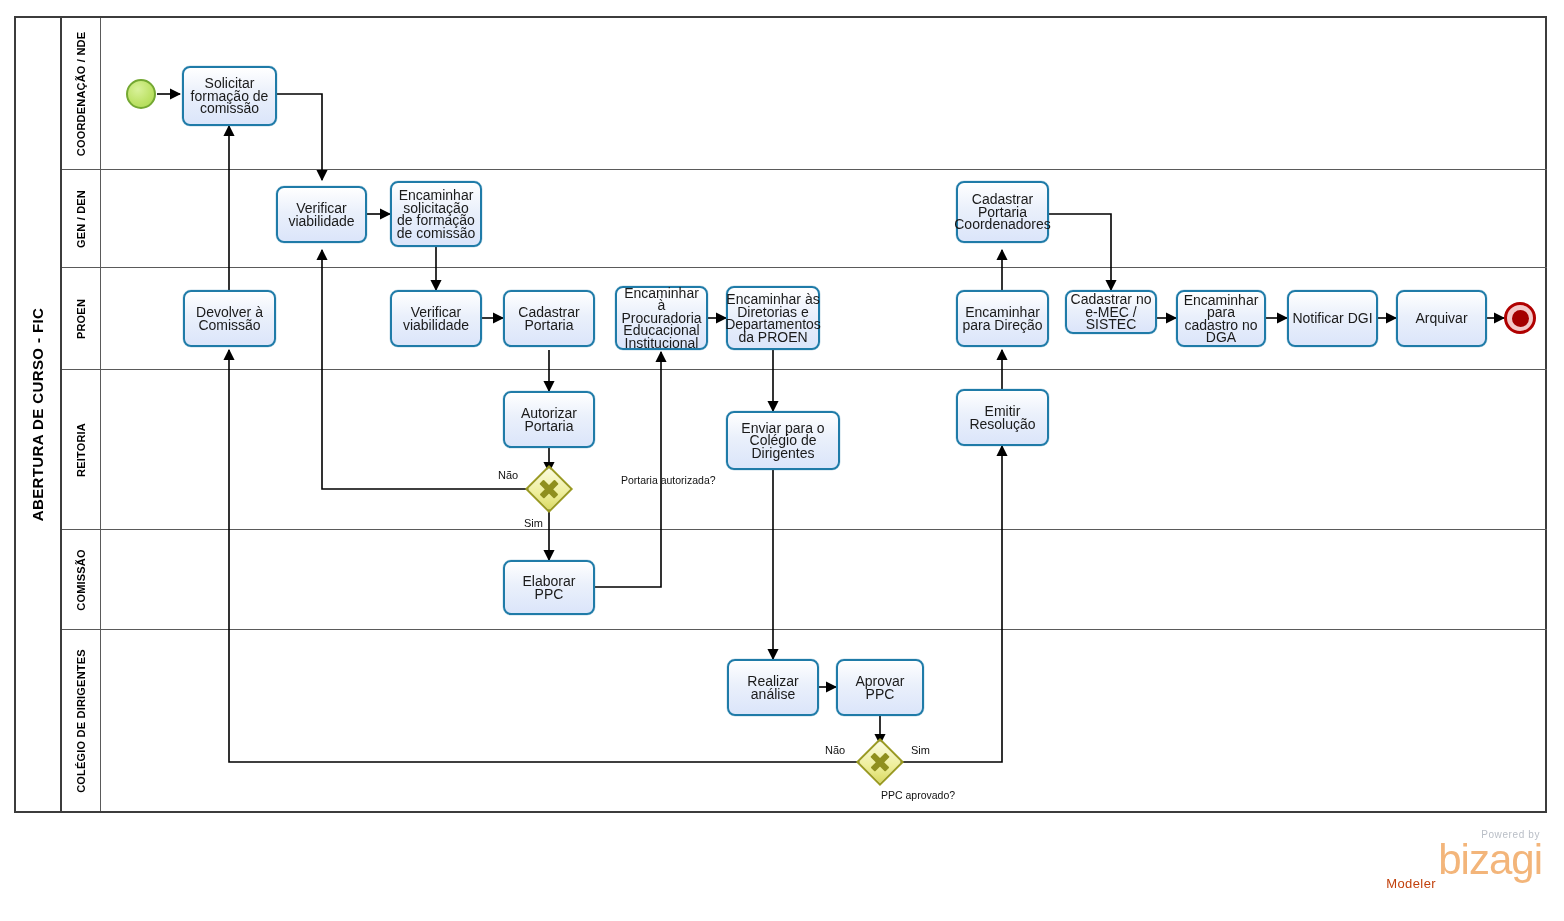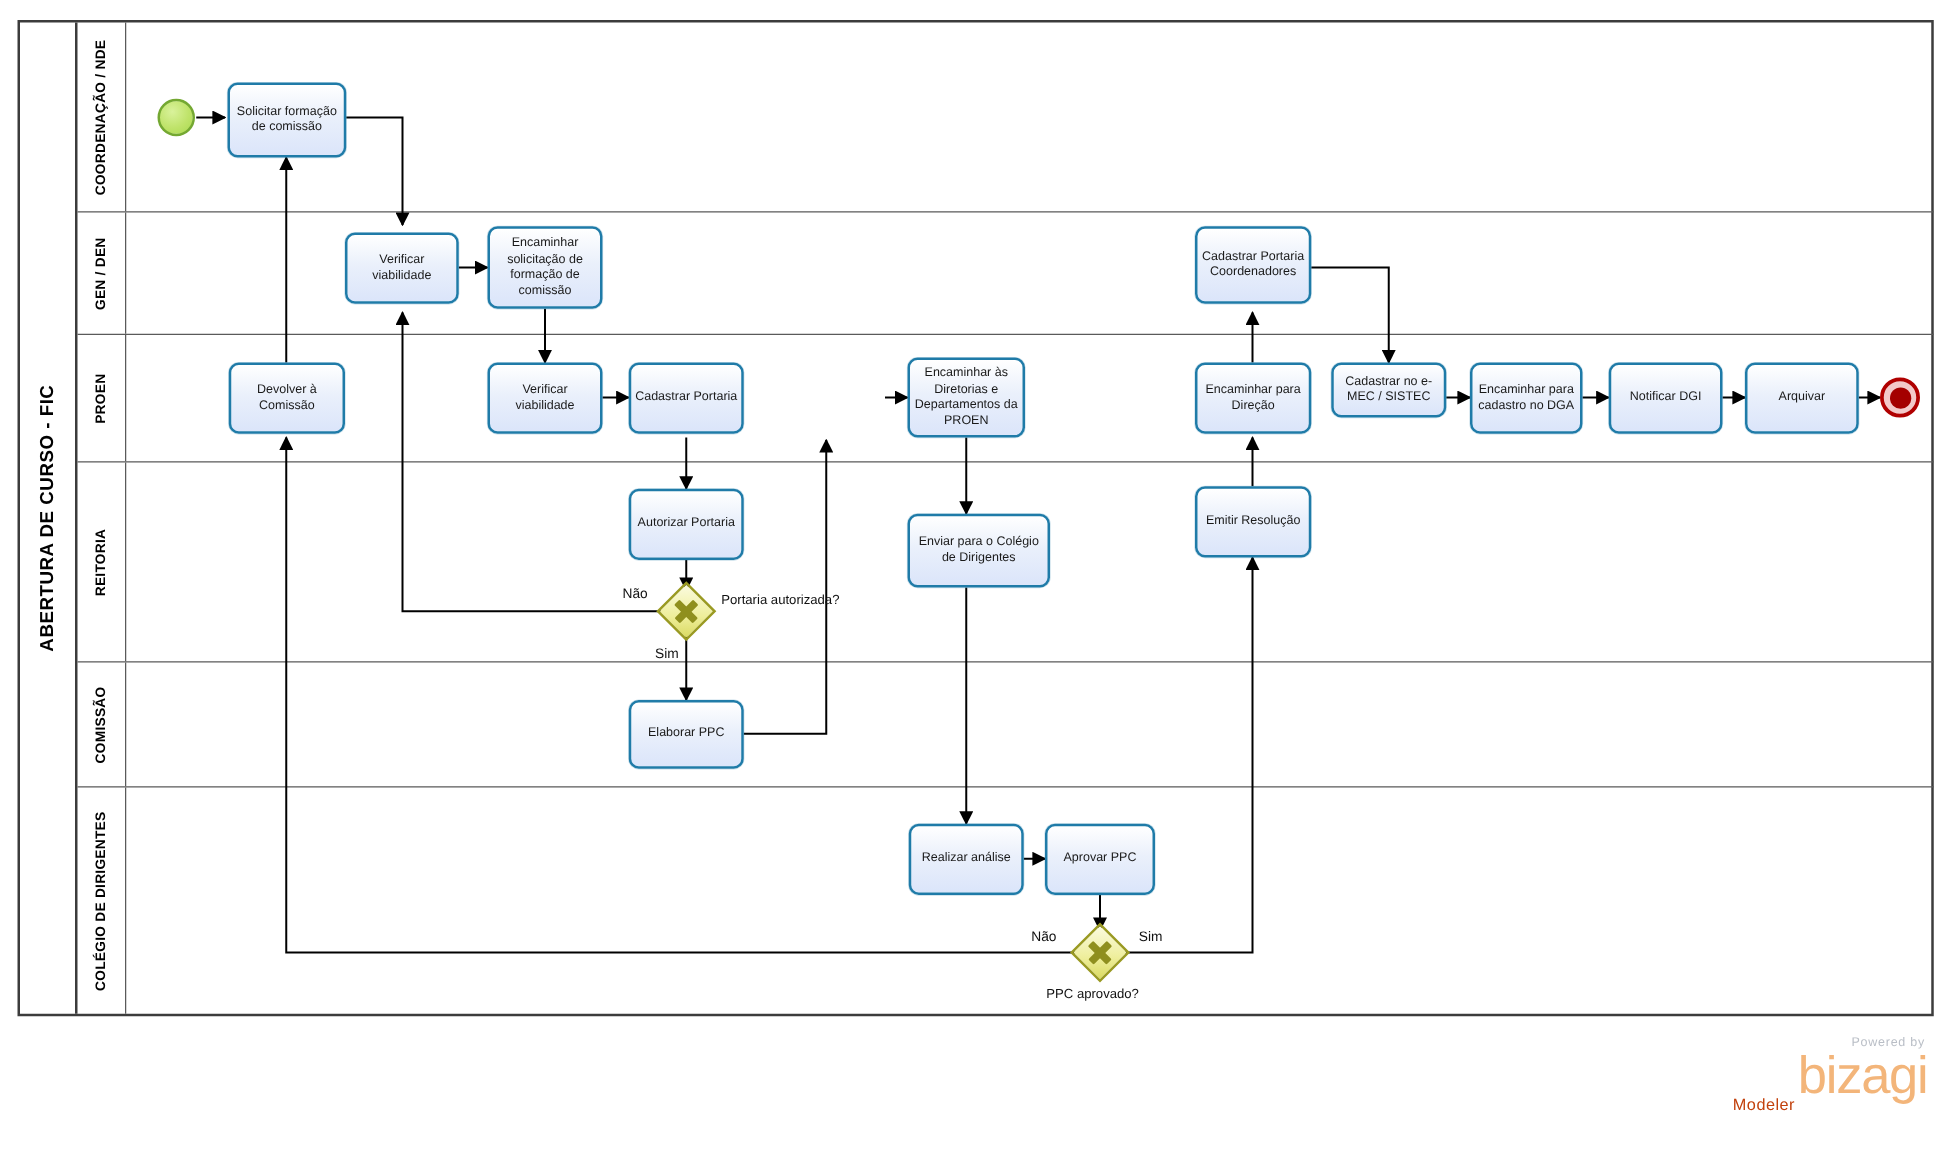--- a/index.html
+++ b/index.html
@@ -73,7 +73,7 @@
     box-shadow: 0 0 0 0.5px rgba(31,123,168,.25);
     display: flex; align-items: center; justify-content: center;
     text-align: center;
-    font-size: 10px;
+    font-size: 14px;
     line-height: 12.5px;
     color: #1a1a1a;
     padding: 17px 3px;

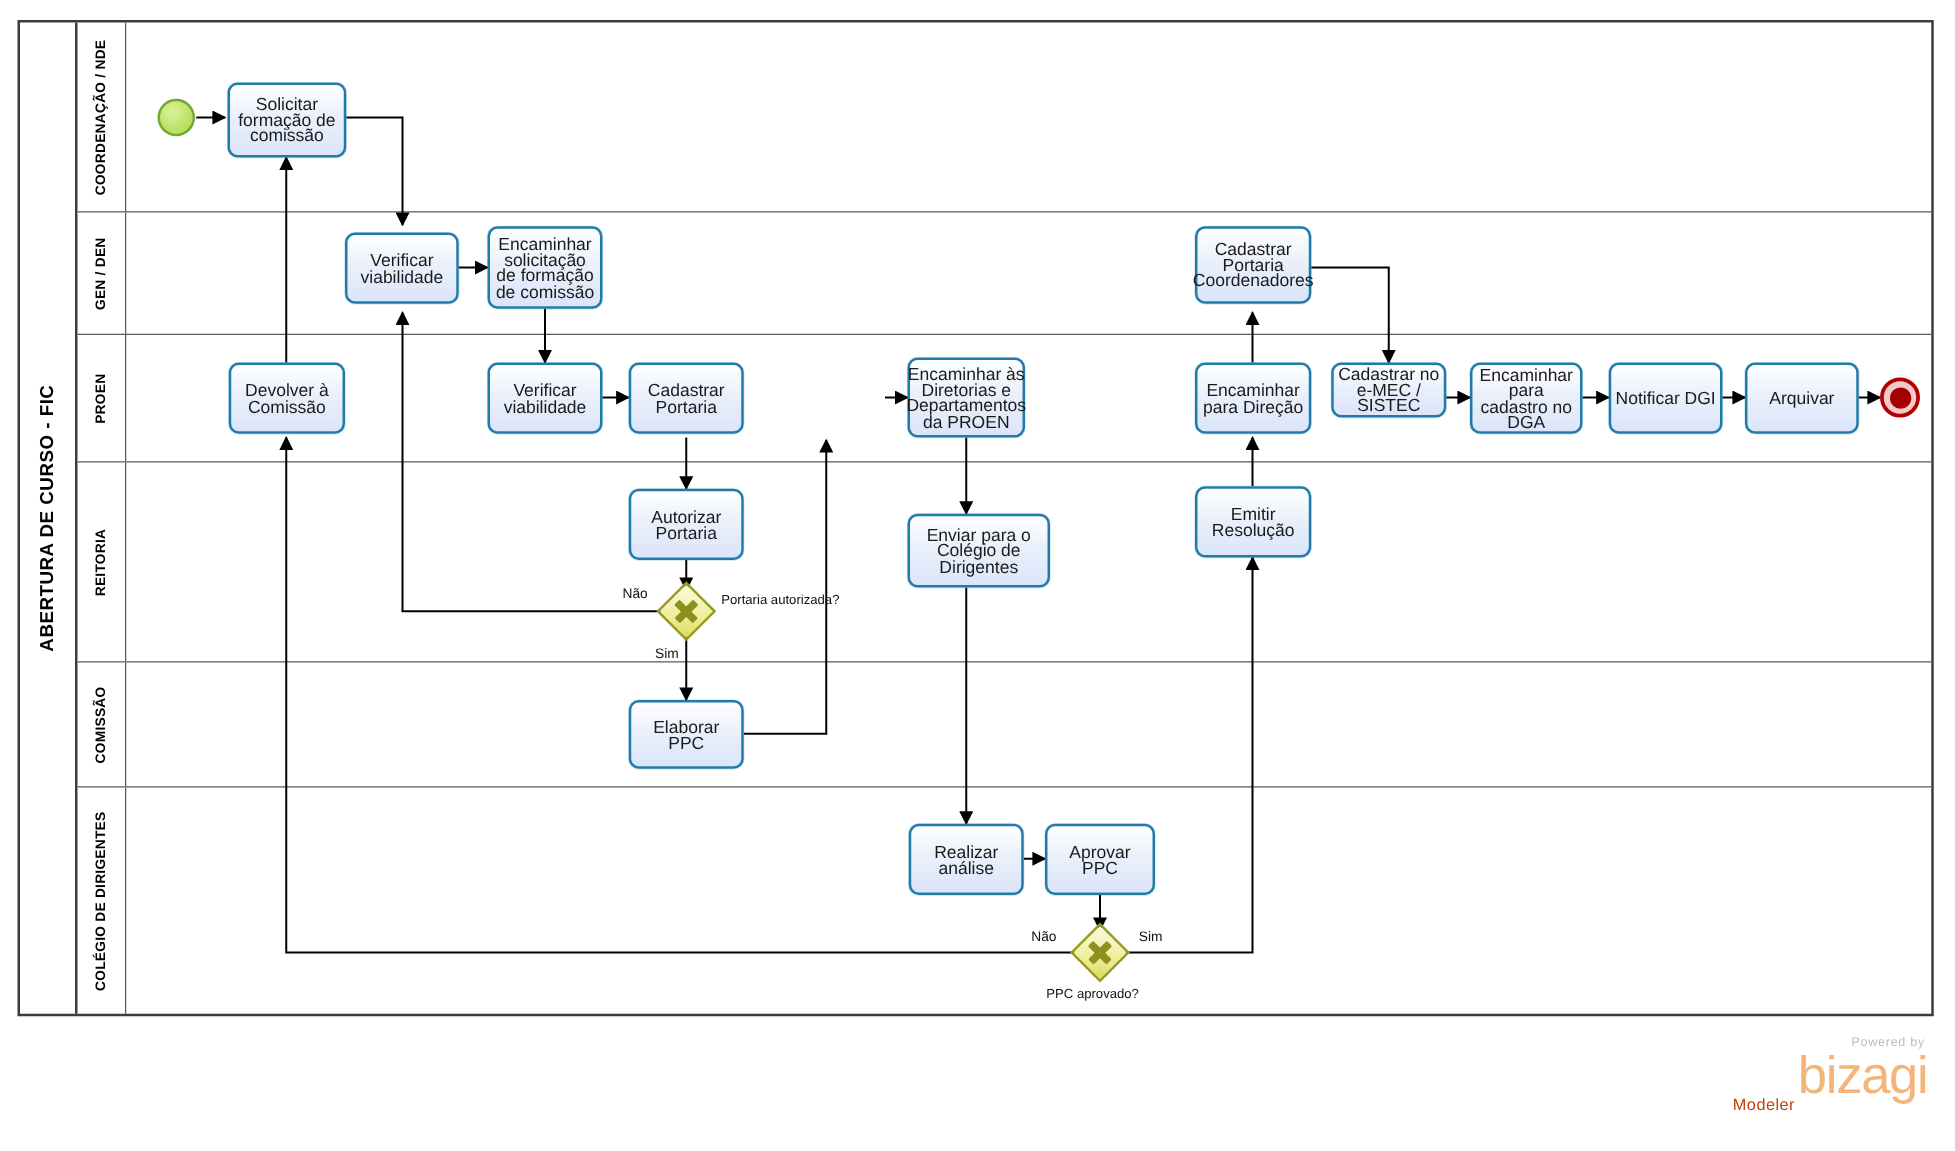--- a/index.html
+++ b/index.html
@@ -311,6 +311,9 @@
     <span>Cadastrar Portaria</span>
   </div>
 
+  <div class="task" style="left:615px; top:286px; width:93px; height:64px;">
+    <span>Encaminhar à Procuradoria Educacional Institucional</span>
+  </div>
 
   <div class="task" style="left:726px; top:286px; width:94px; height:64px;">
     <span>Encaminhar às Diretorias e Departamentos da PROEN</span>

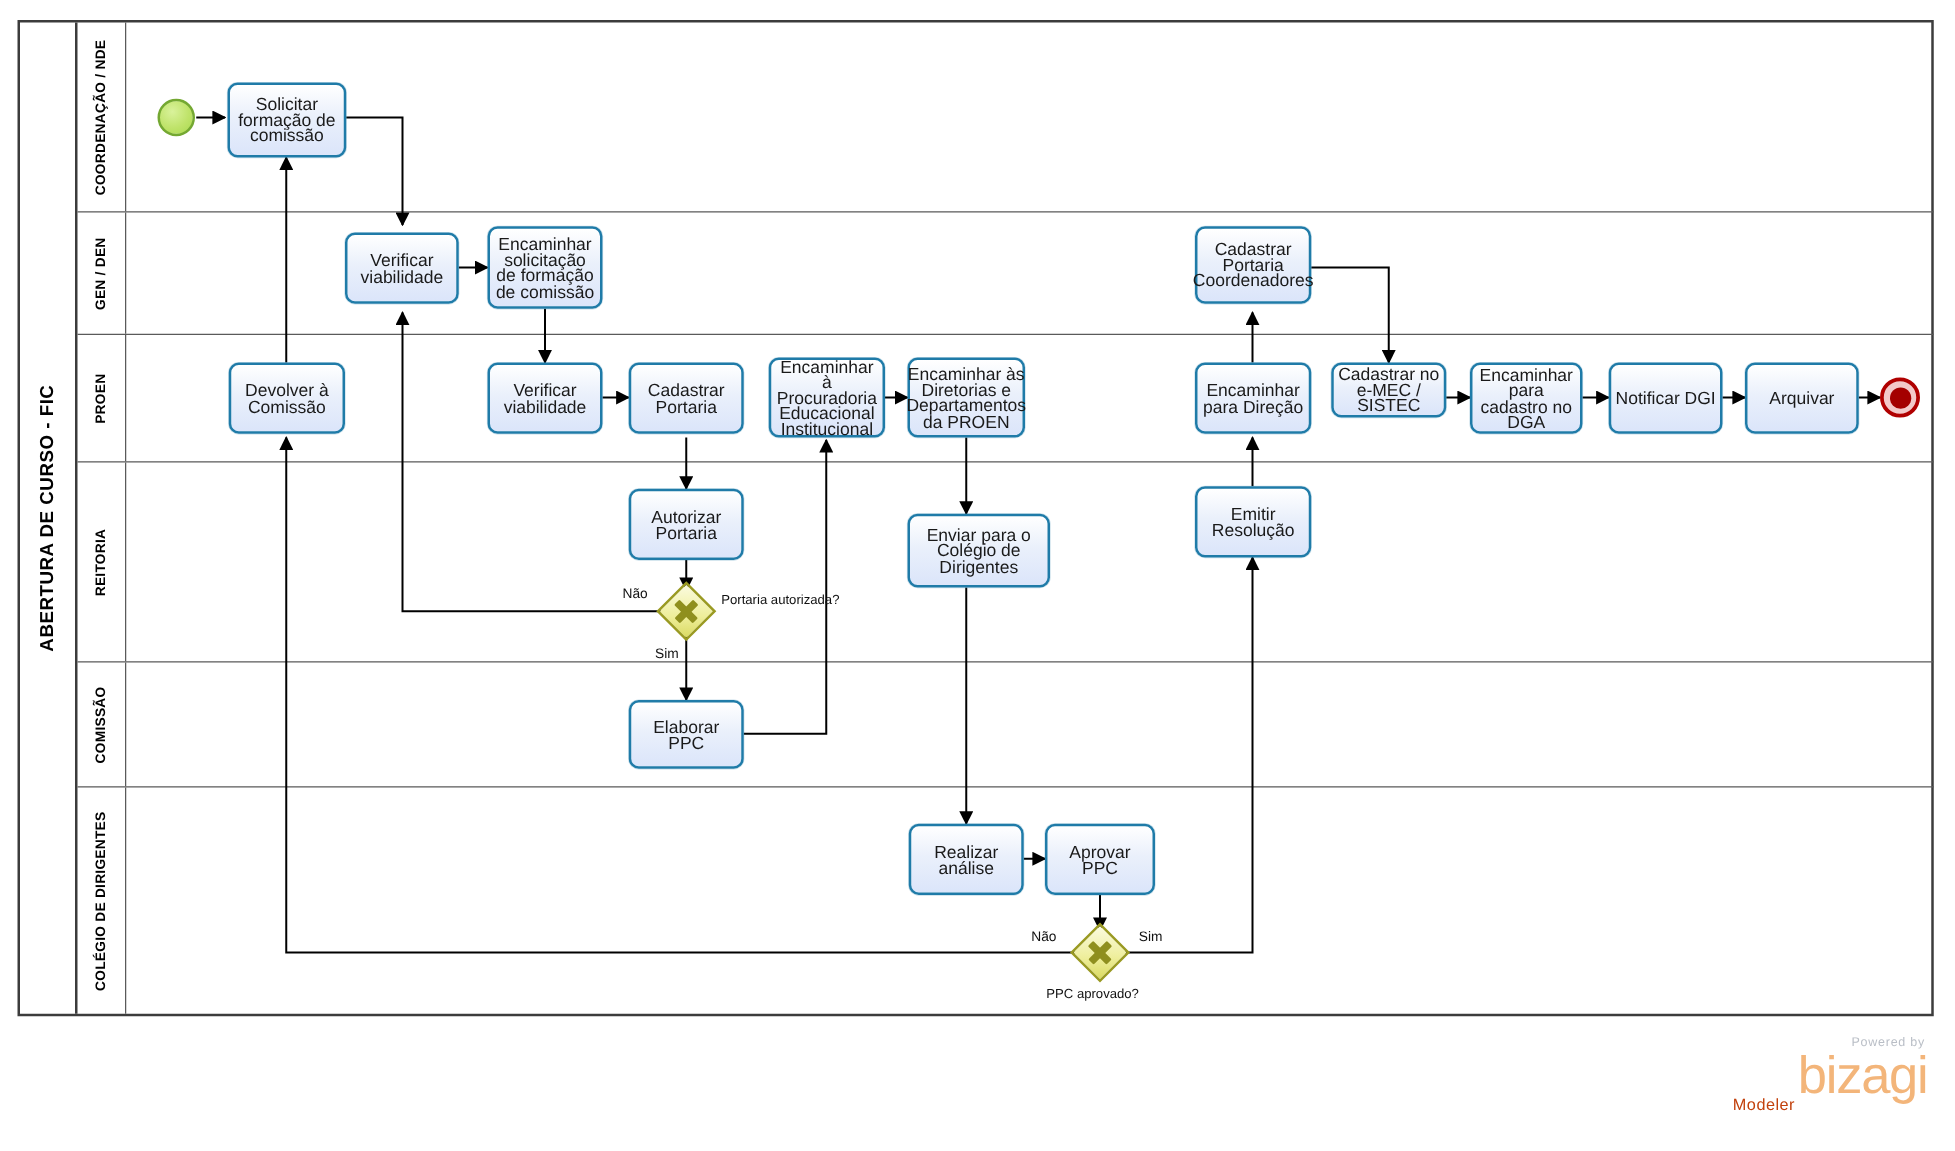--- a/index.html
+++ b/index.html
@@ -135,6 +135,7 @@
     color: #111;
     line-height: 12px;
     white-space: nowrap;
+    margin-left: 44px;
   }
   #connectors { position: absolute; left: 0; top: 0; width: 1564px; height: 921px; pointer-events: none; }
 

